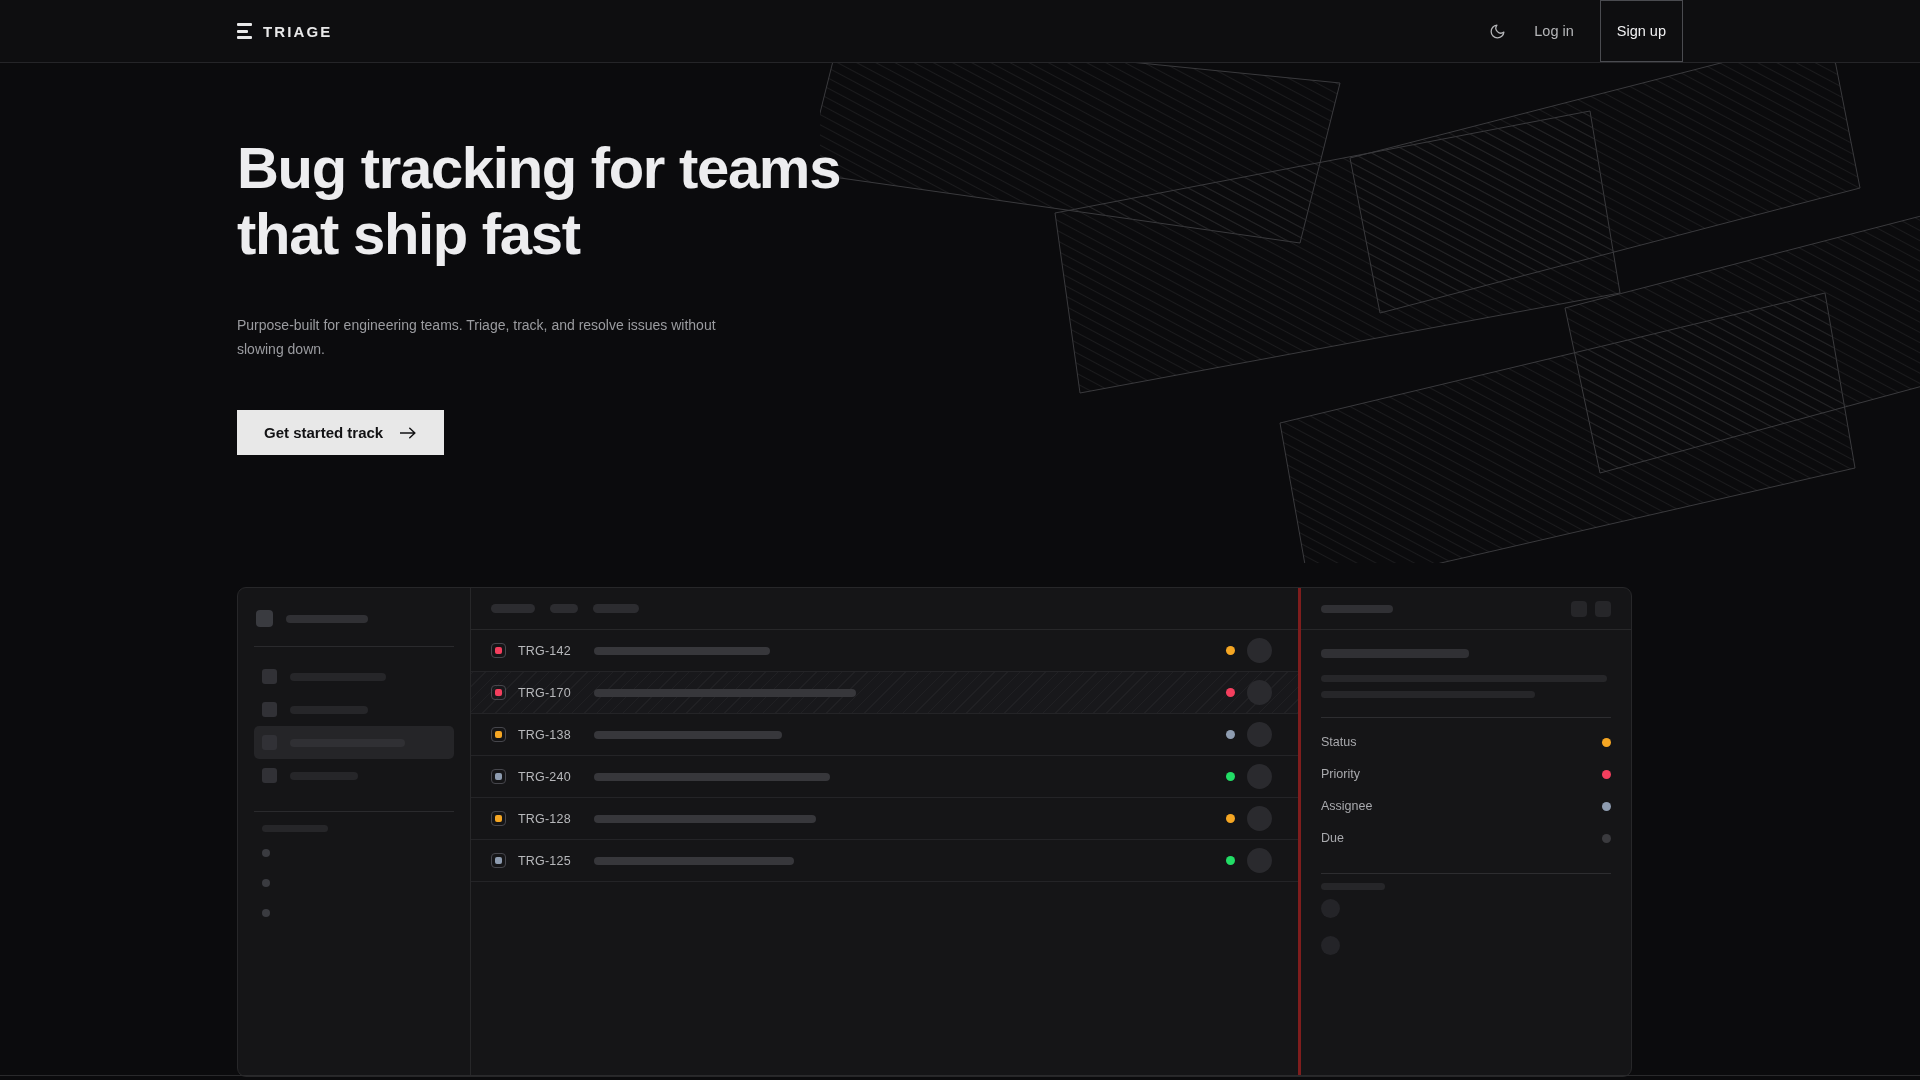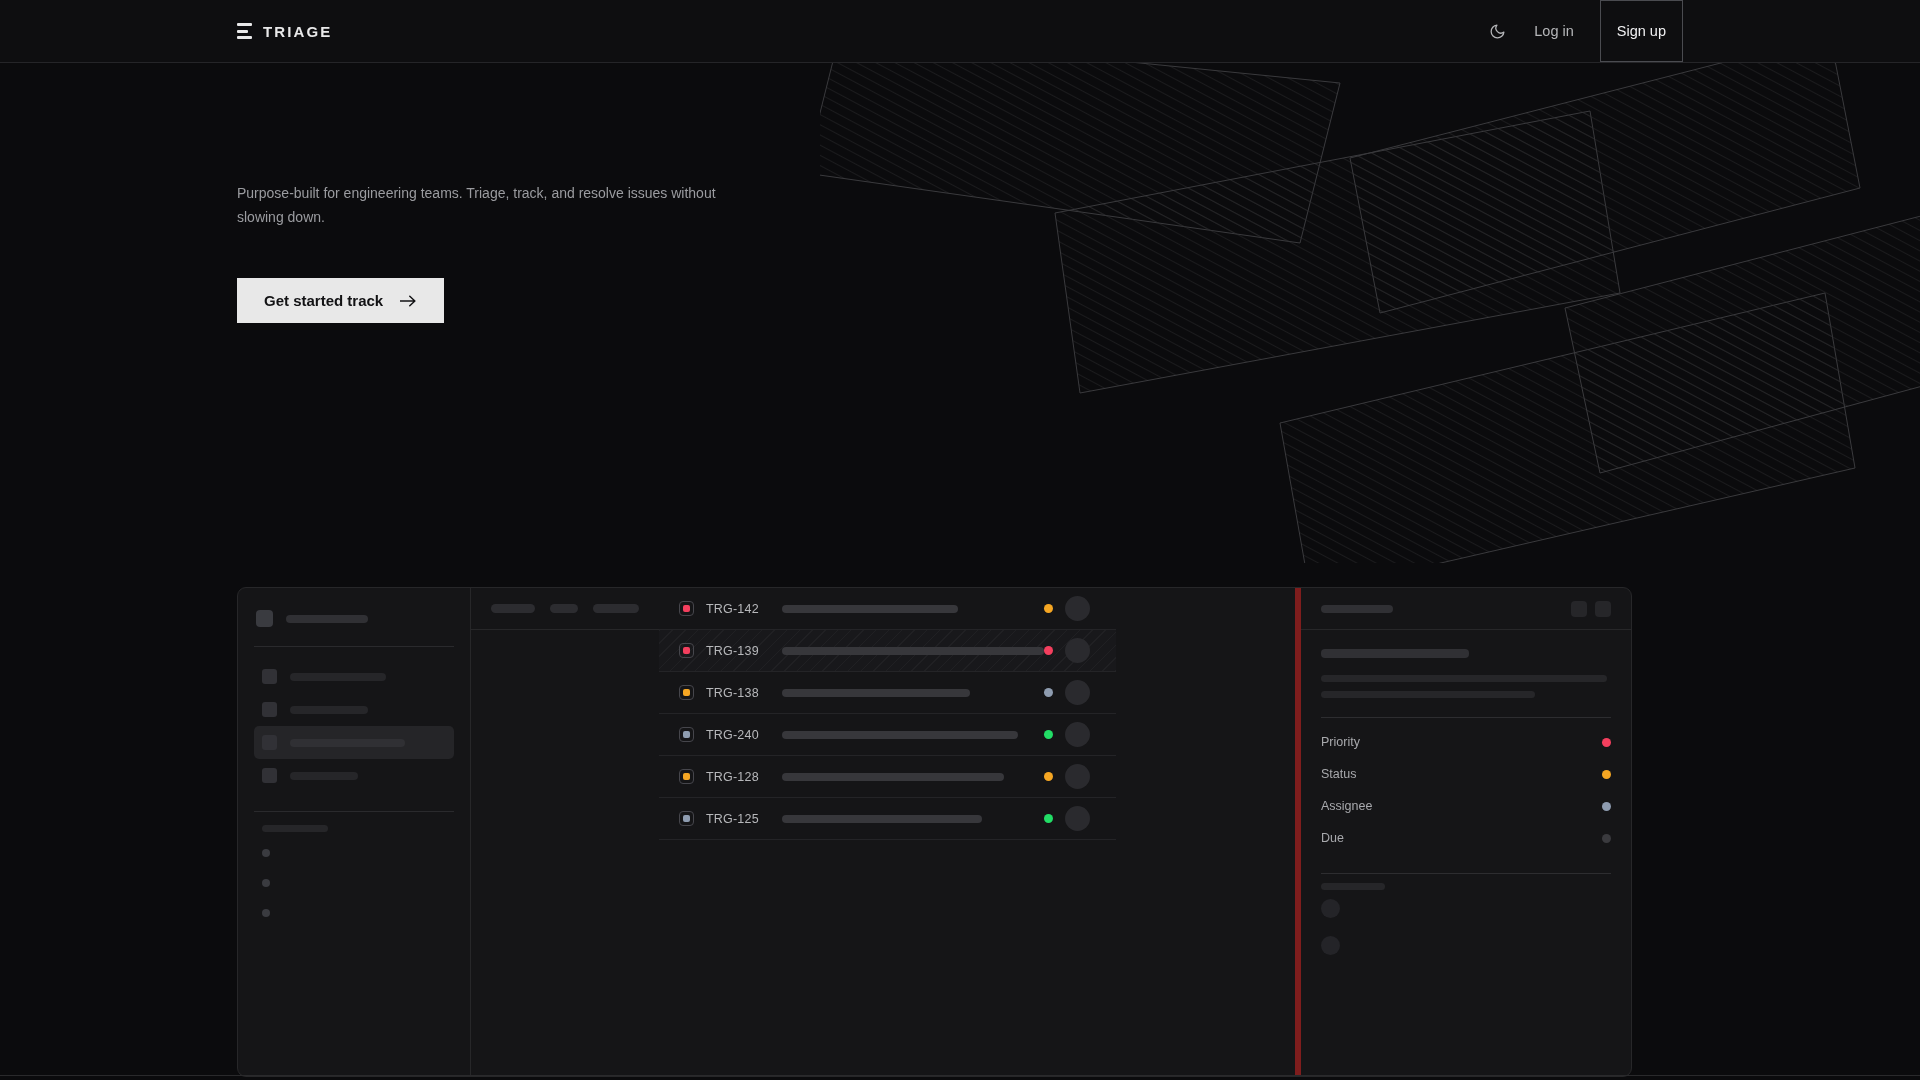--- a/index.html
+++ b/index.html
@@ -158,6 +158,10 @@
   </div>
 
   <div class="hero-inner">
+    <h1 class="headline">
+      <span>Bug tracking for teams</span><br>
+      <span>that ship fast</span>
+    </h1>
     <p class="subtitle">Purpose-built for engineering teams. Triage, track, and resolve issues without slowing down.</p>
     <div class="cta">
       <span>Get started track</span>

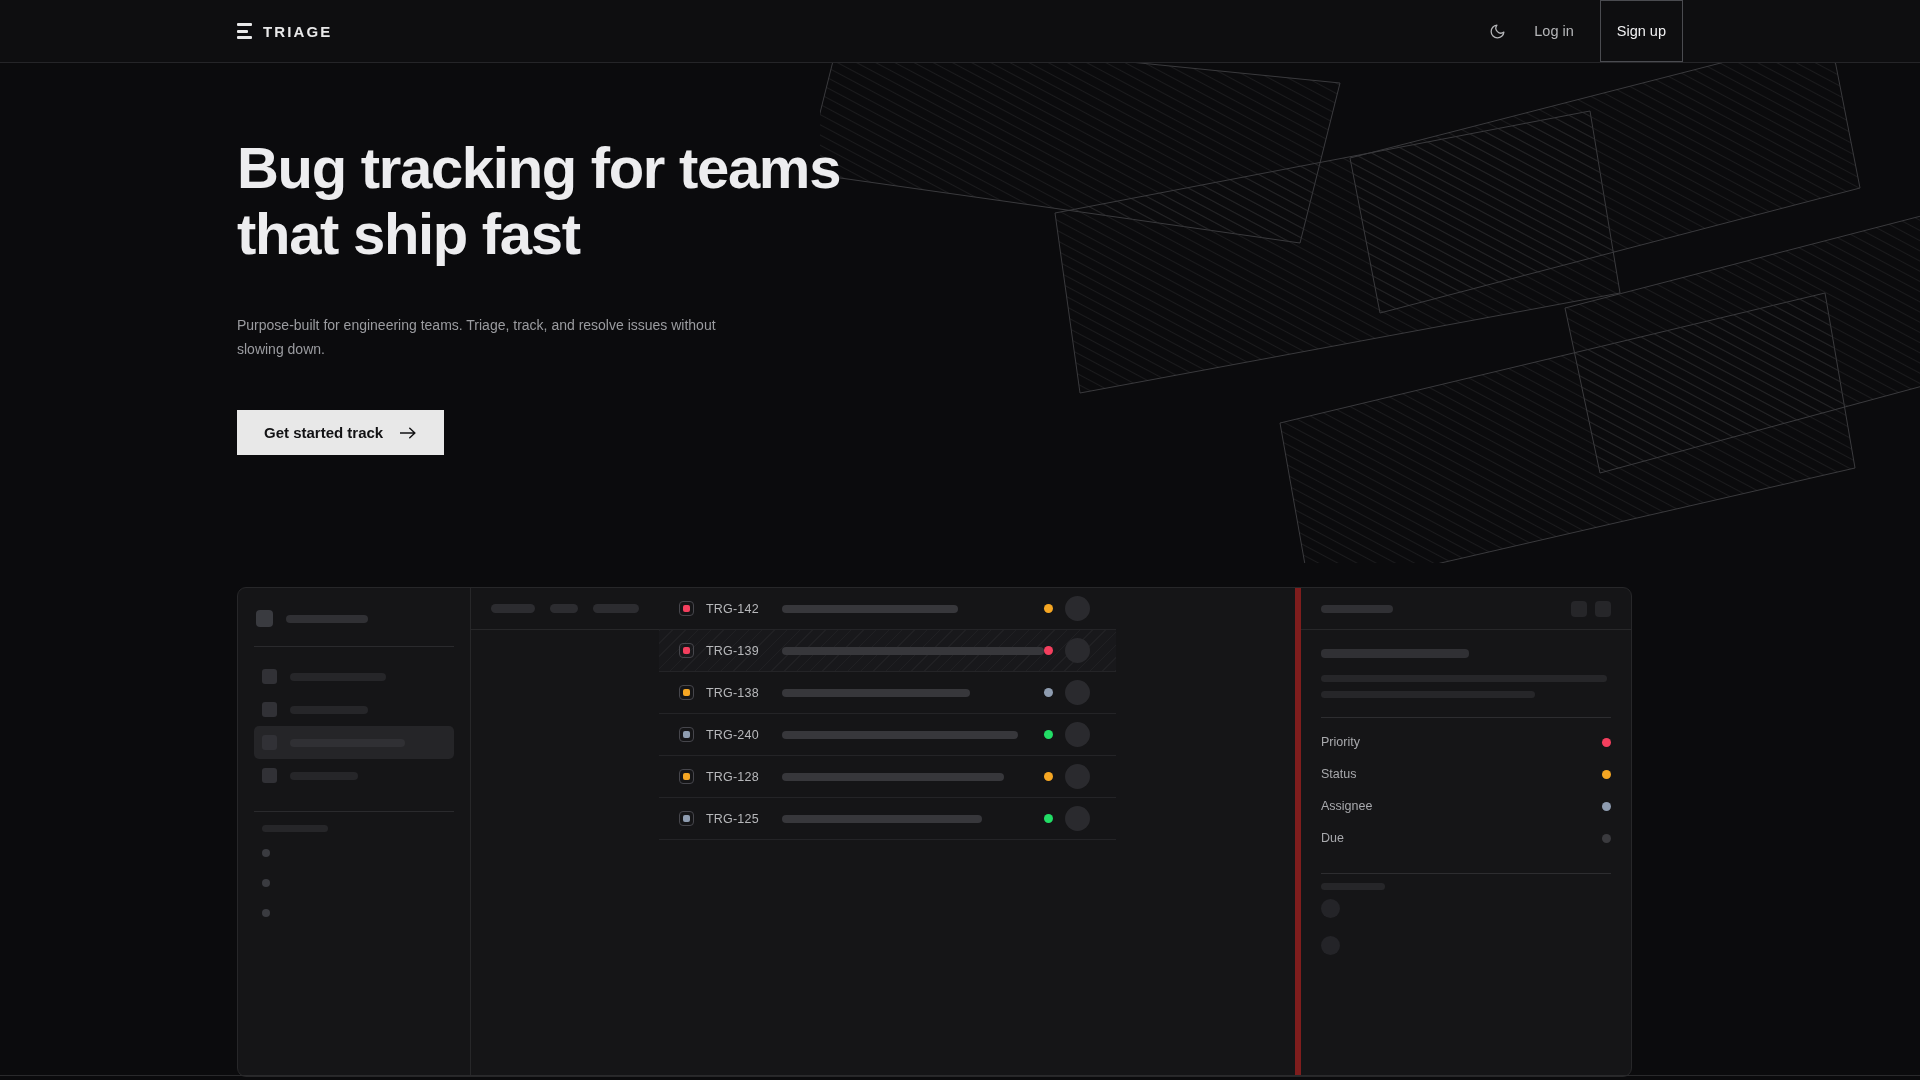--- a/index.html
+++ b/index.html
@@ -77,7 +77,7 @@
   .side-dot{ width:8px; height:8px; border-radius:50%; background:#3a3b40; }
 
   
-  .mock-list{ flex:1; border-right:6px solid #7f1d1d; display:flex; }
+  .mock-list{ flex:1; border-right:3px solid #7f1d1d; display:flex; flex-direction:column; }
   .list-toolbar{ height:42px; border-bottom:1px solid #272729; display:flex; align-items:center; gap:15px; padding:0 20px; }
   .pill{ height:9px; border-radius:5px; background:#2c2c30; }
 

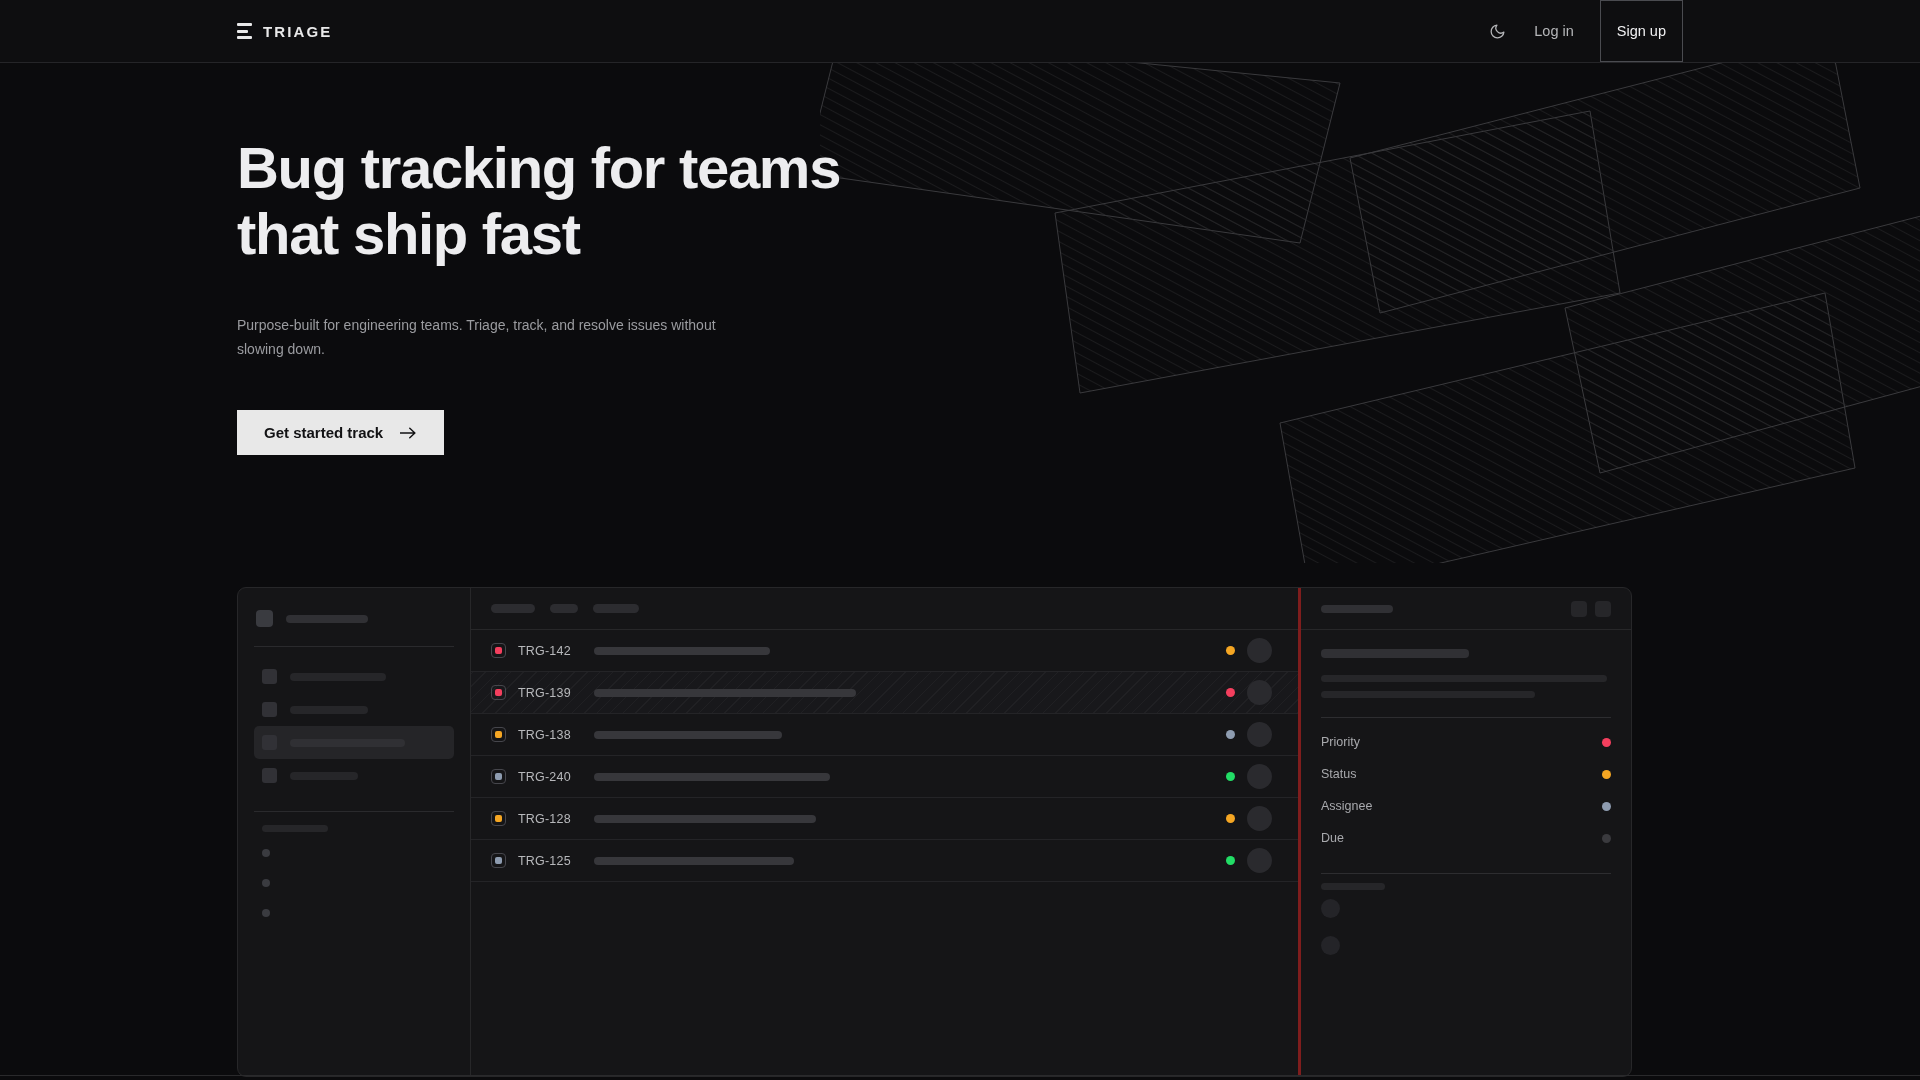--- a/index.html
+++ b/index.html
@@ -234,7 +234,7 @@
             <span class="prio">
               <i style="background:#f43f5e"></i>
             </span>
-            <span class="rid">TRG-139</span>
+            <span class="rid">TRG-170</span>
             <span class="rtitle" style="width:262px"></span>
             <span class="row-right">
               <span class="stat-dot" style="background:#f43f5e"></span>

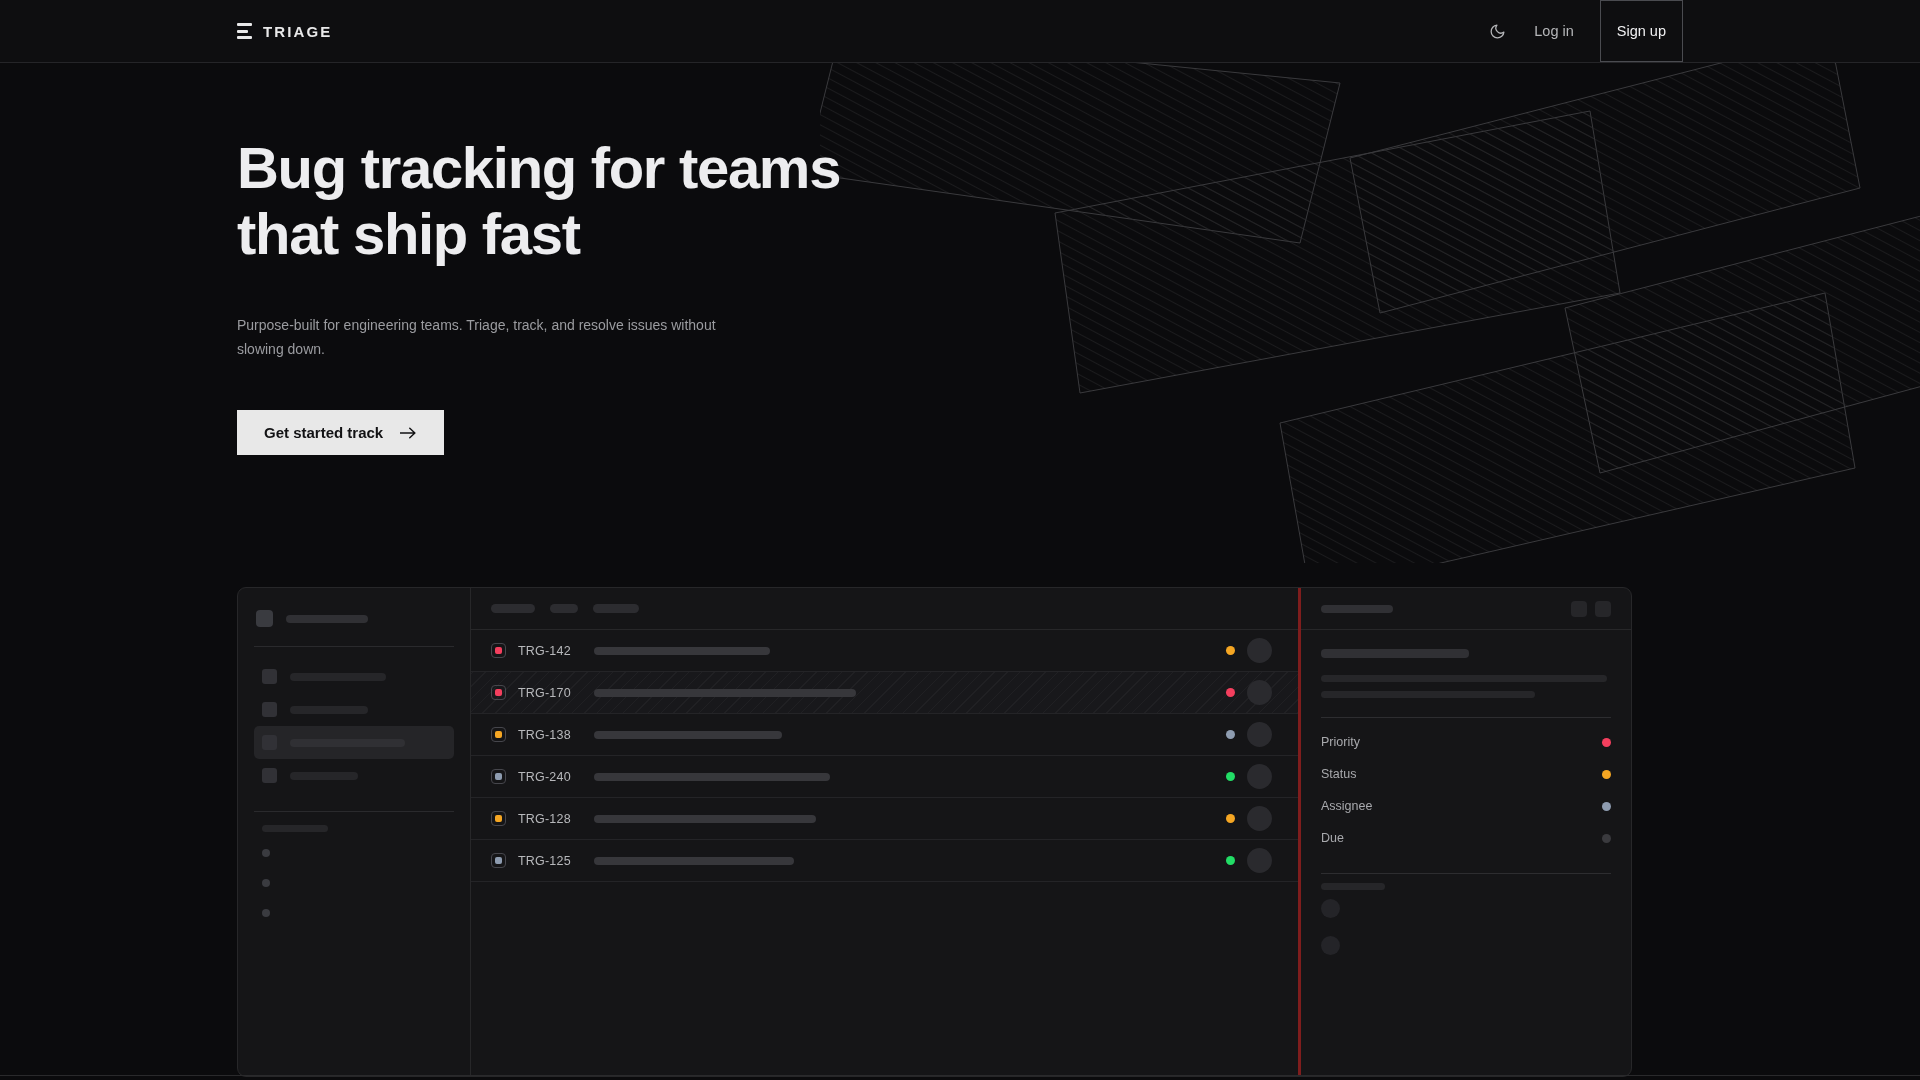--- a/index.html
+++ b/index.html
@@ -305,12 +305,12 @@
         <div class="det-rule"></div>
         <div id="det-meta">
             <div class="meta">
+              <span class="meta-label">Status</span>
+              <span class="meta-dot" style="background:#f5a623"></span>
+            </div>
+            <div class="meta">
               <span class="meta-label">Priority</span>
               <span class="meta-dot" style="background:#f43f5e"></span>
-            </div>
-            <div class="meta">
-              <span class="meta-label">Status</span>
-              <span class="meta-dot" style="background:#f5a623"></span>
             </div>
             <div class="meta">
               <span class="meta-label">Assignee</span>

